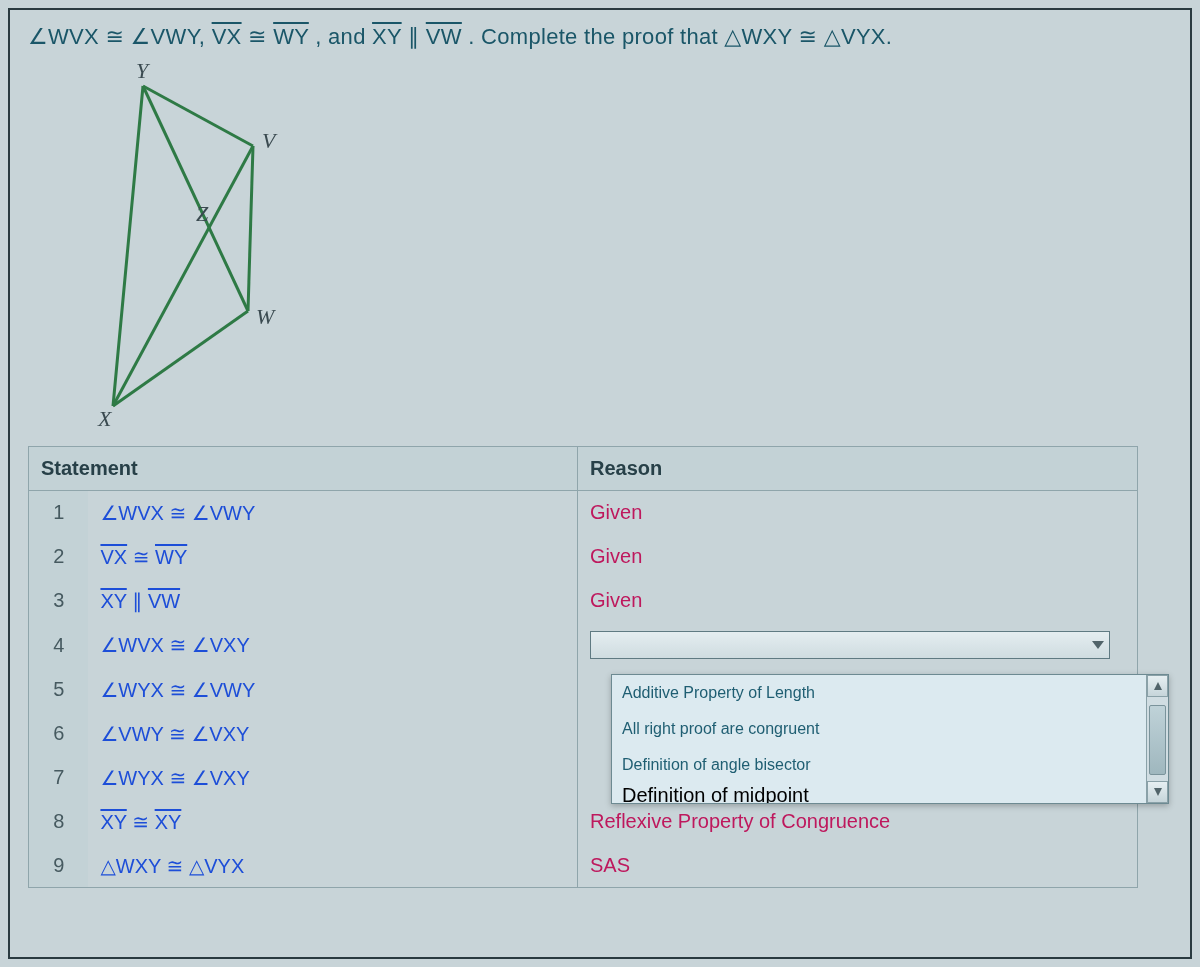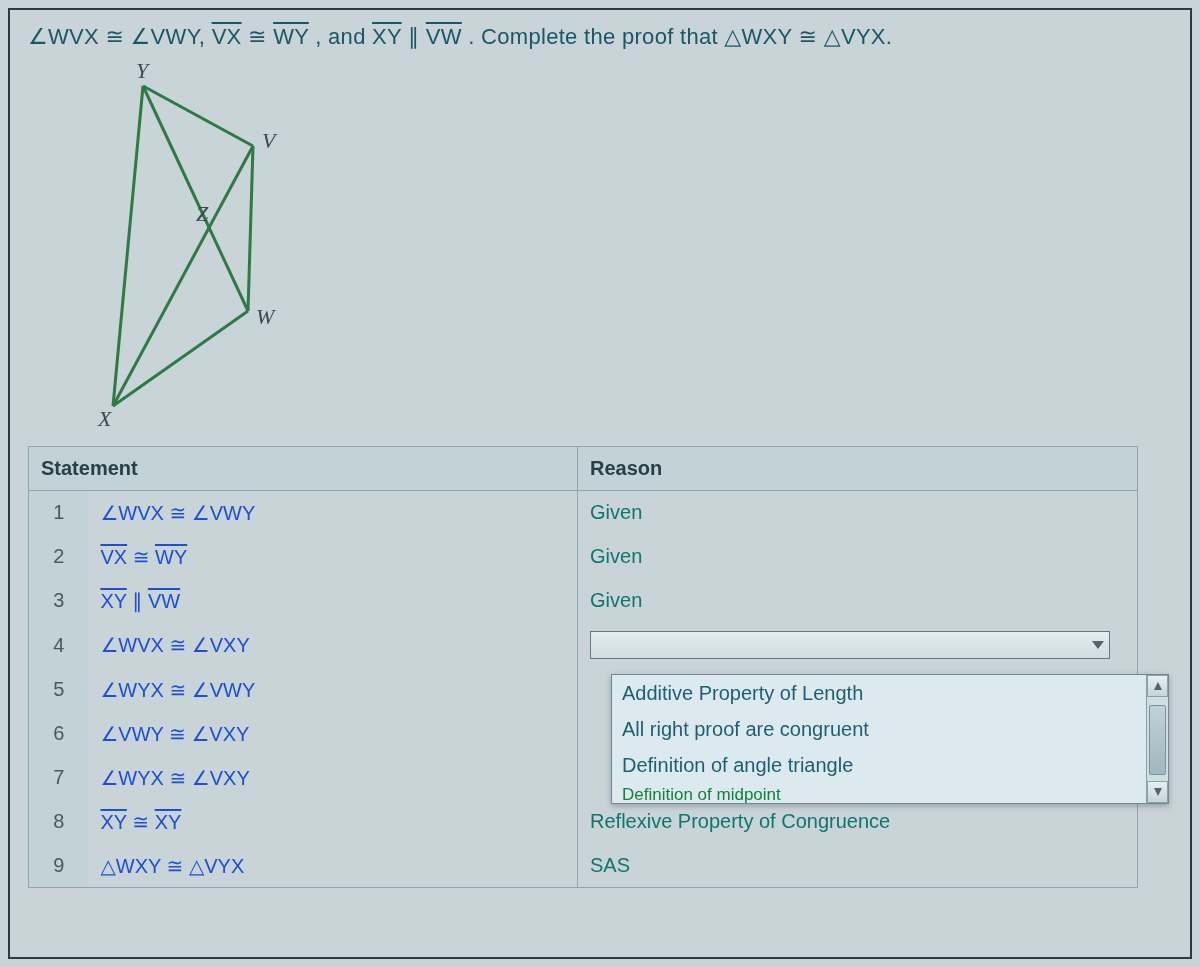--- a/index.html
+++ b/index.html
@@ -88,7 +88,7 @@
     width: 560px;
     color: #336a7c;
   }
-  .reason-link { color: #0f766e; }
+  .reason-link { color: #be185d; }
   .combo {
     display: block;
     width: 520px;

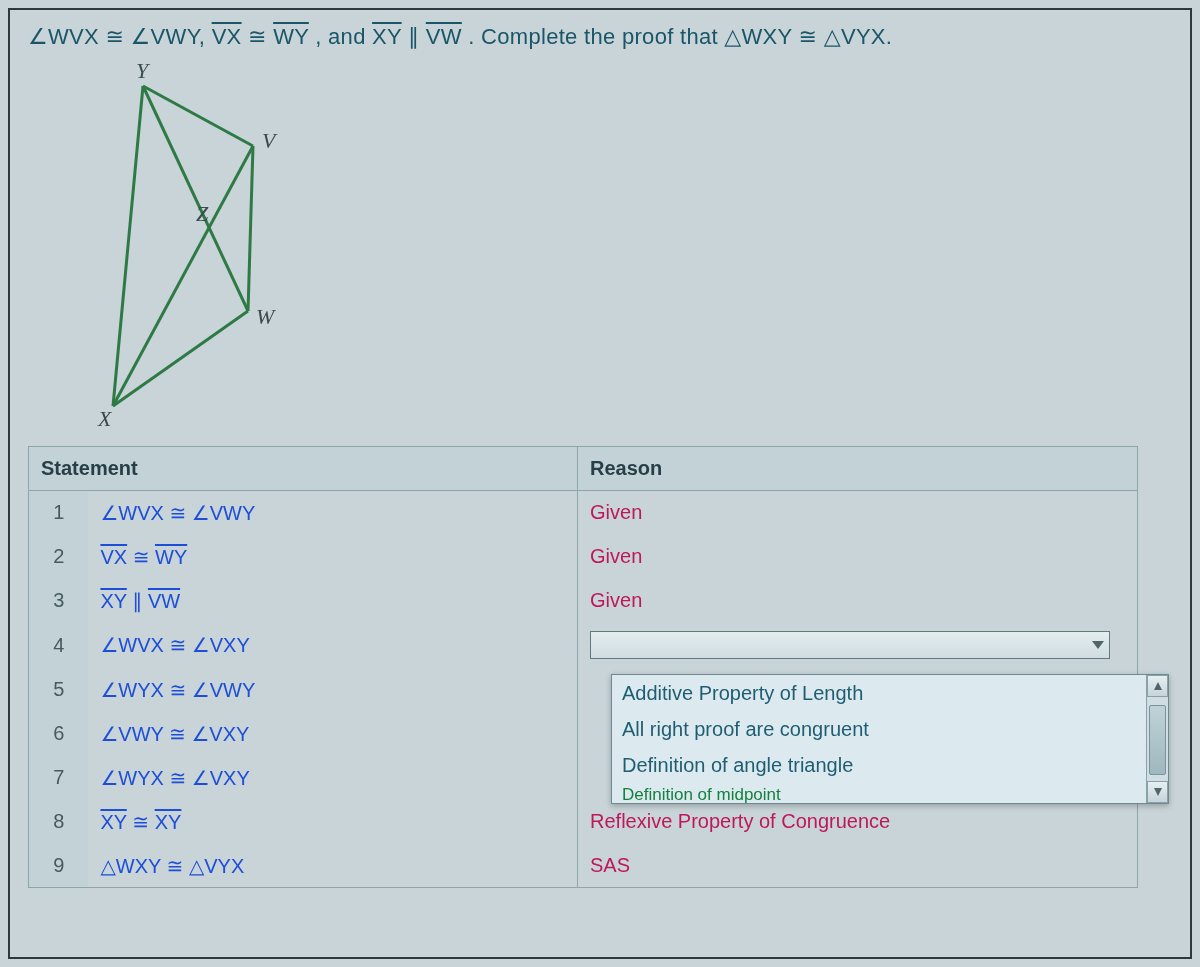--- a/index.html
+++ b/index.html
@@ -119,7 +119,7 @@
   }
   .dropdown-panel .opt {
     padding: 4px 10px;
-    font-size: 20px;
+    font-size: 16px;
     color: #1f5e72;
     line-height: 28px;
     white-space: nowrap;

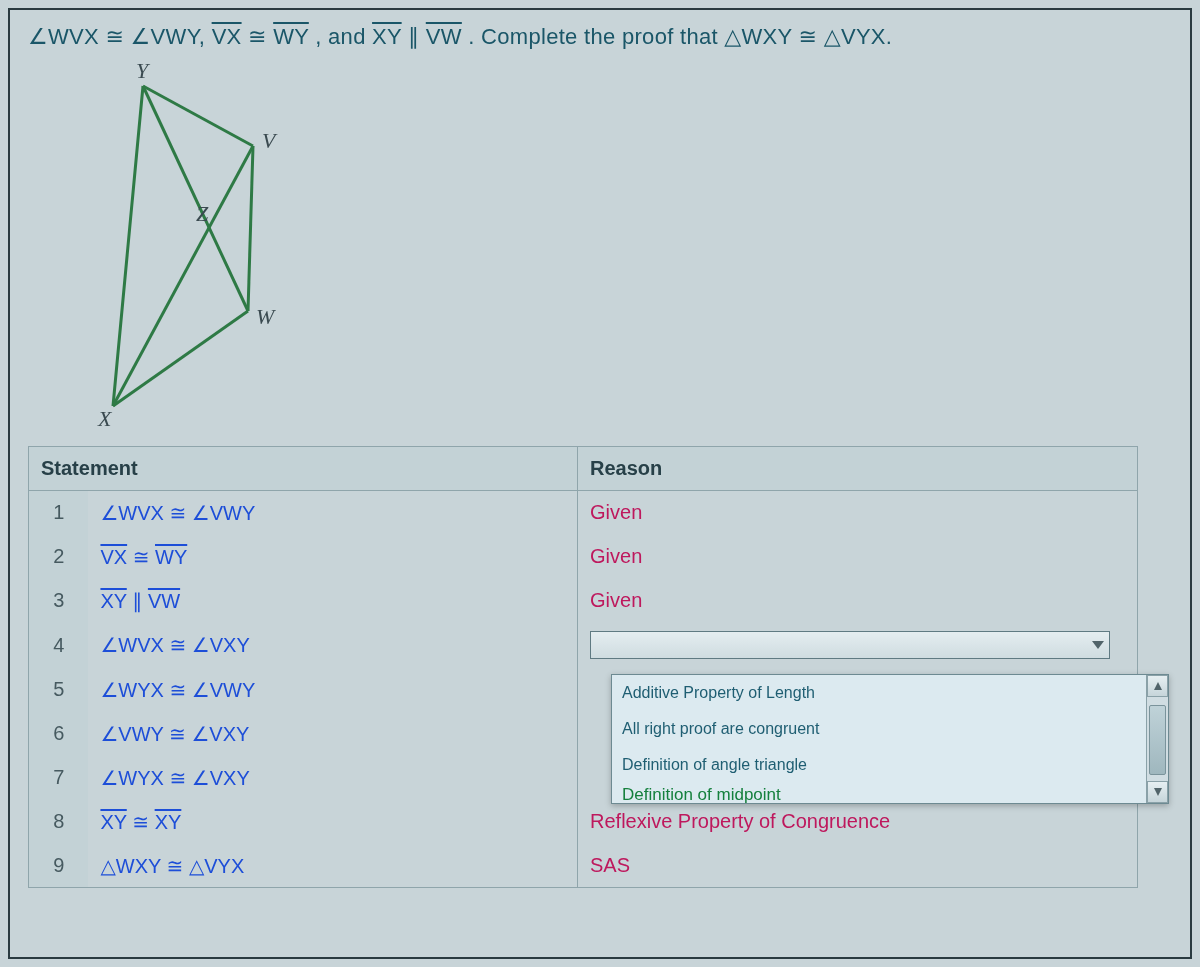--- a/index.html
+++ b/index.html
@@ -258,7 +258,7 @@
       <div id="dd-opts">
           <div class="opt">Additive Property of Length</div>
           <div class="opt">All right proof are congruent</div>
-          <div class="opt">Definition of angle triangle</div>
+          <div class="opt">Definition of angle bisector</div>
           <div class="opt cut">Definition of midpoint</div>
         </div>
       <div class="scrollbar">

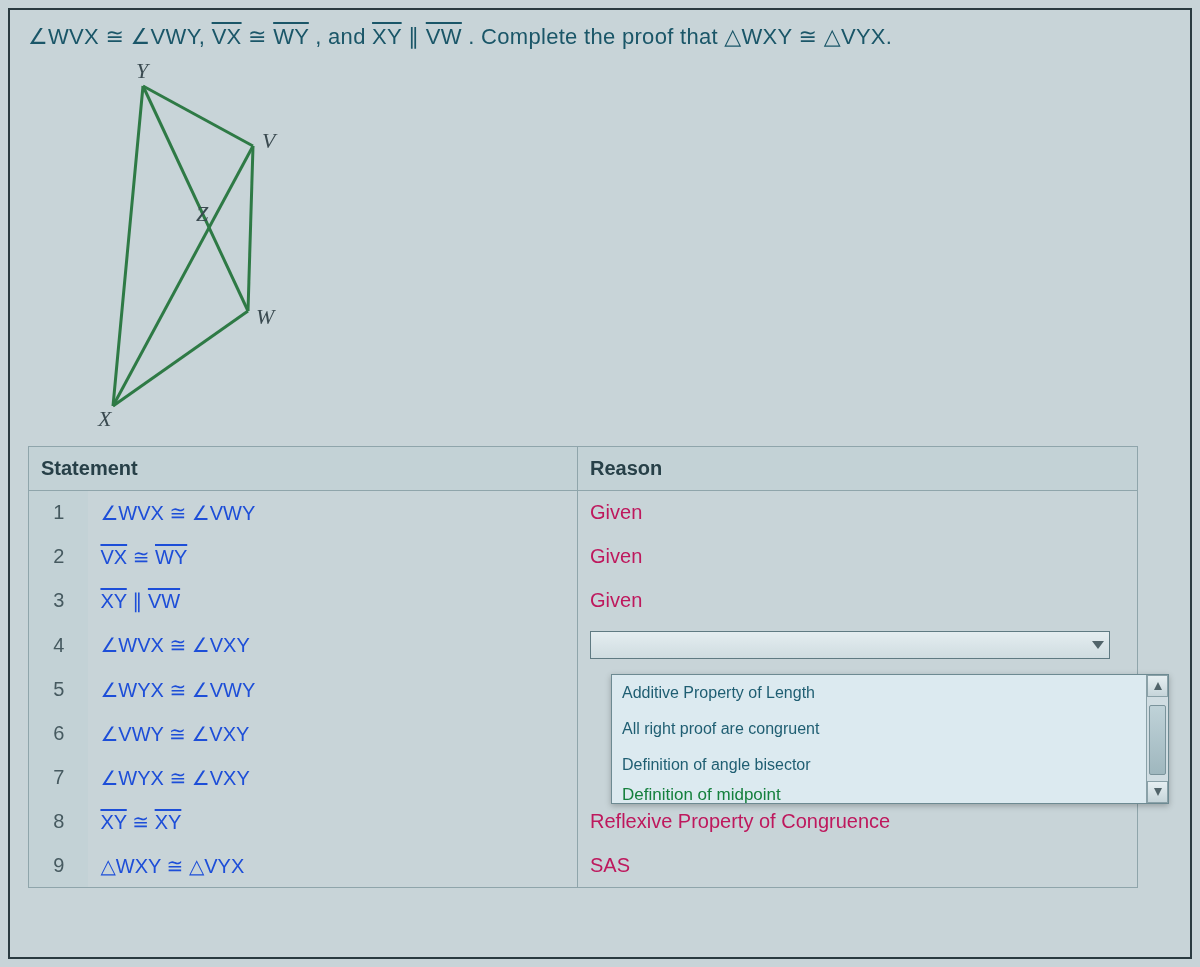--- a/index.html
+++ b/index.html
@@ -129,8 +129,8 @@
     height: 20px;
     line-height: 16px;
     overflow: hidden;
-    color: #15803d;
-    font-size: 17px;
+    color: #000000;
+    font-size: 20px;
   }
   .dropdown-panel .scrollbar {
     position: absolute;

